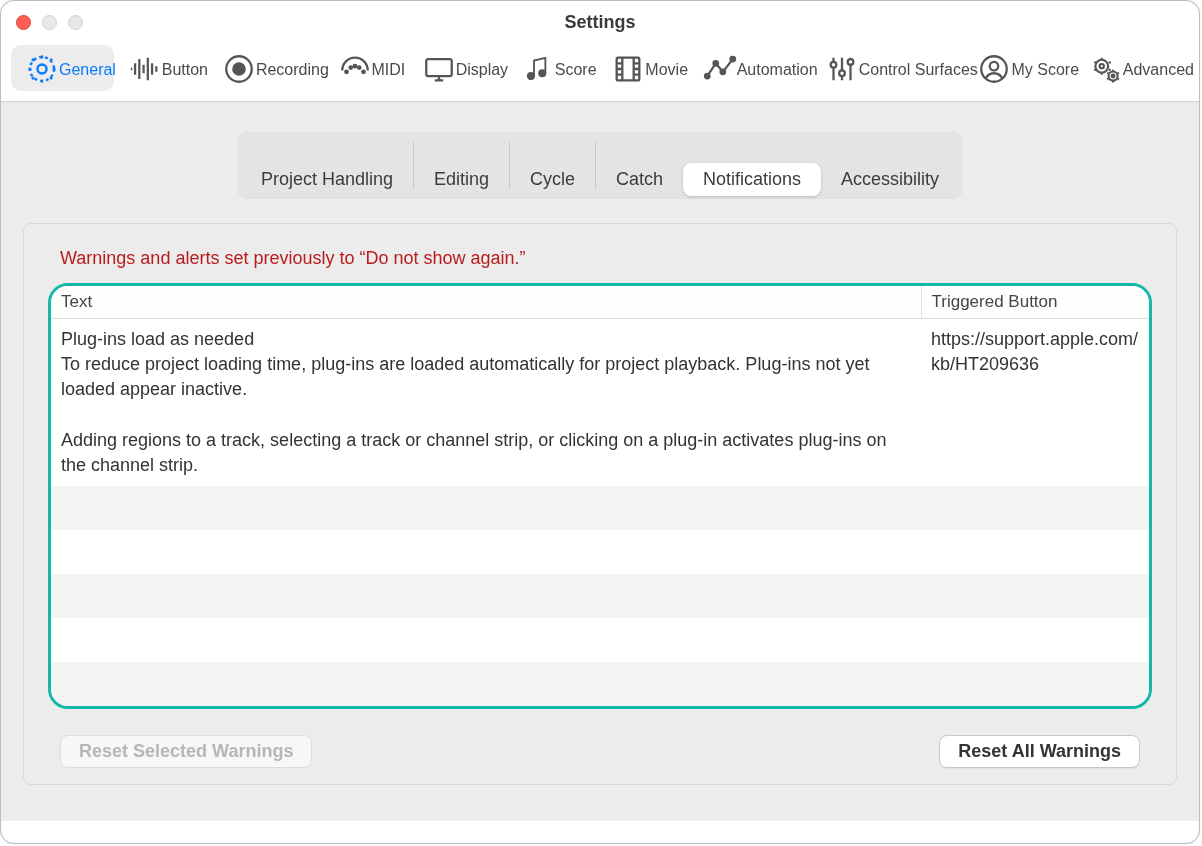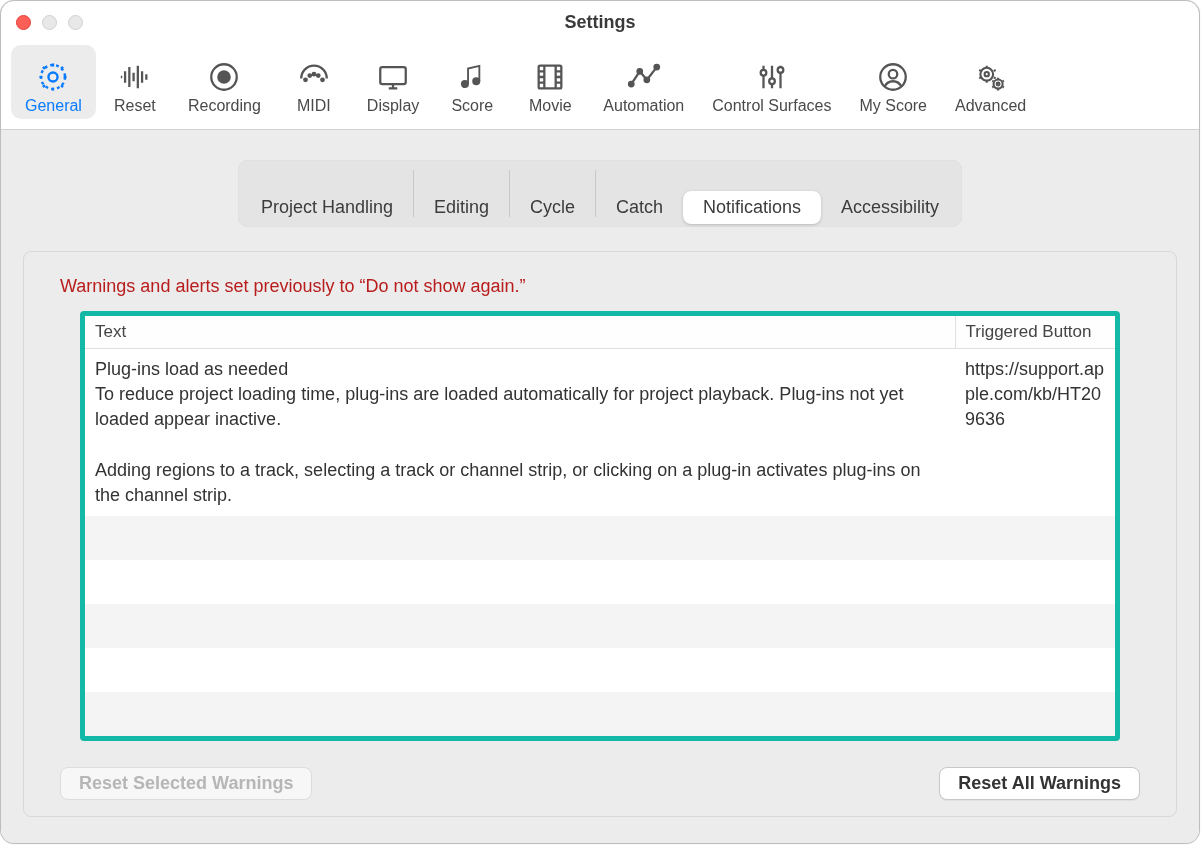--- a/index.html
+++ b/index.html
@@ -63,9 +63,8 @@
     }
     .tool-item {
       display: flex;
-      flex-direction: column;
       align-items: center;
-      padding: 14px 14px 4px 14px;
+      padding: 6px 14px 4px 14px;
       border-radius: 10px;
       cursor: default;
       min-width: 78px;

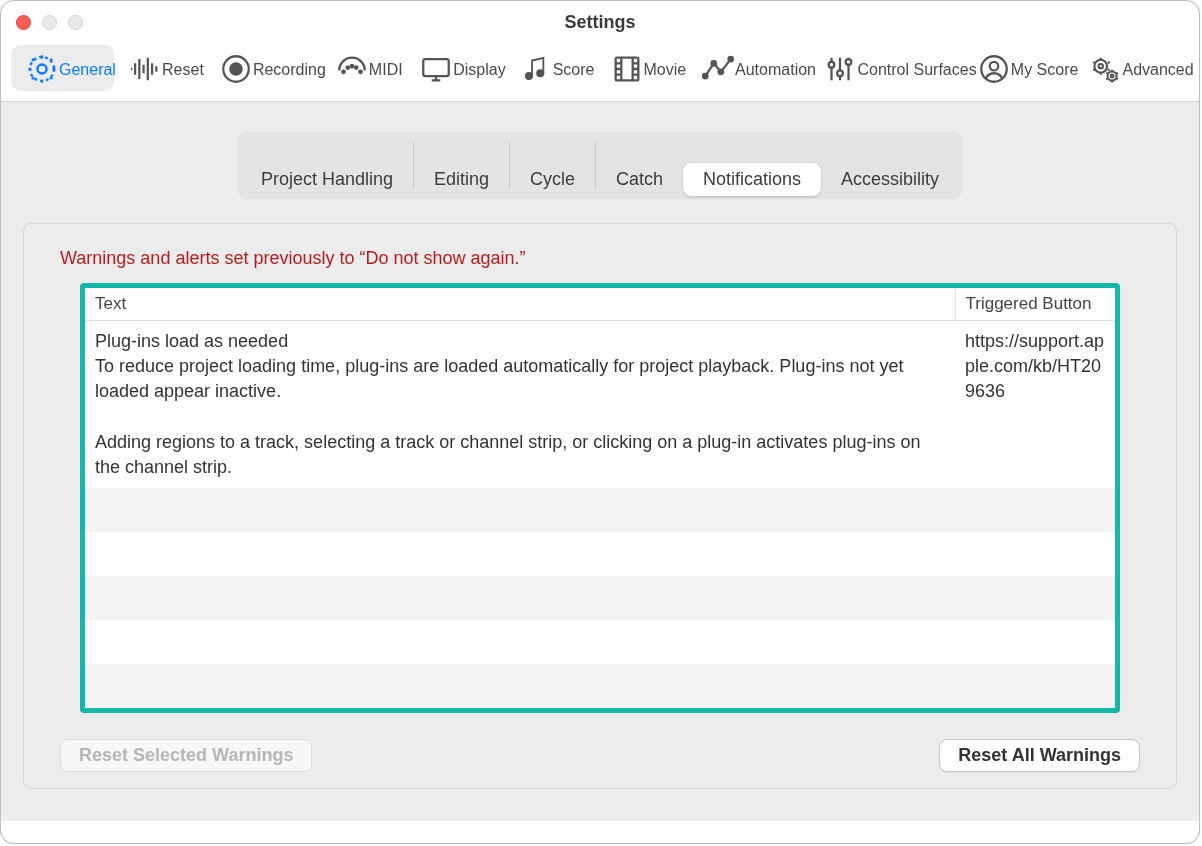--- a/index.html
+++ b/index.html
@@ -229,7 +229,7 @@
             <path d="M2 12h1M5 8v8M8 5v14M11 9v6M14 4v16M17 8v8M20 10v4M22 12h0"></path>
           </svg>
       </span>
-      <span class="tool-label">Reset</span>
+      <span class="tool-label">Button</span>
     </div>
     <div class="tool-item">
       <span class="tool-icon">

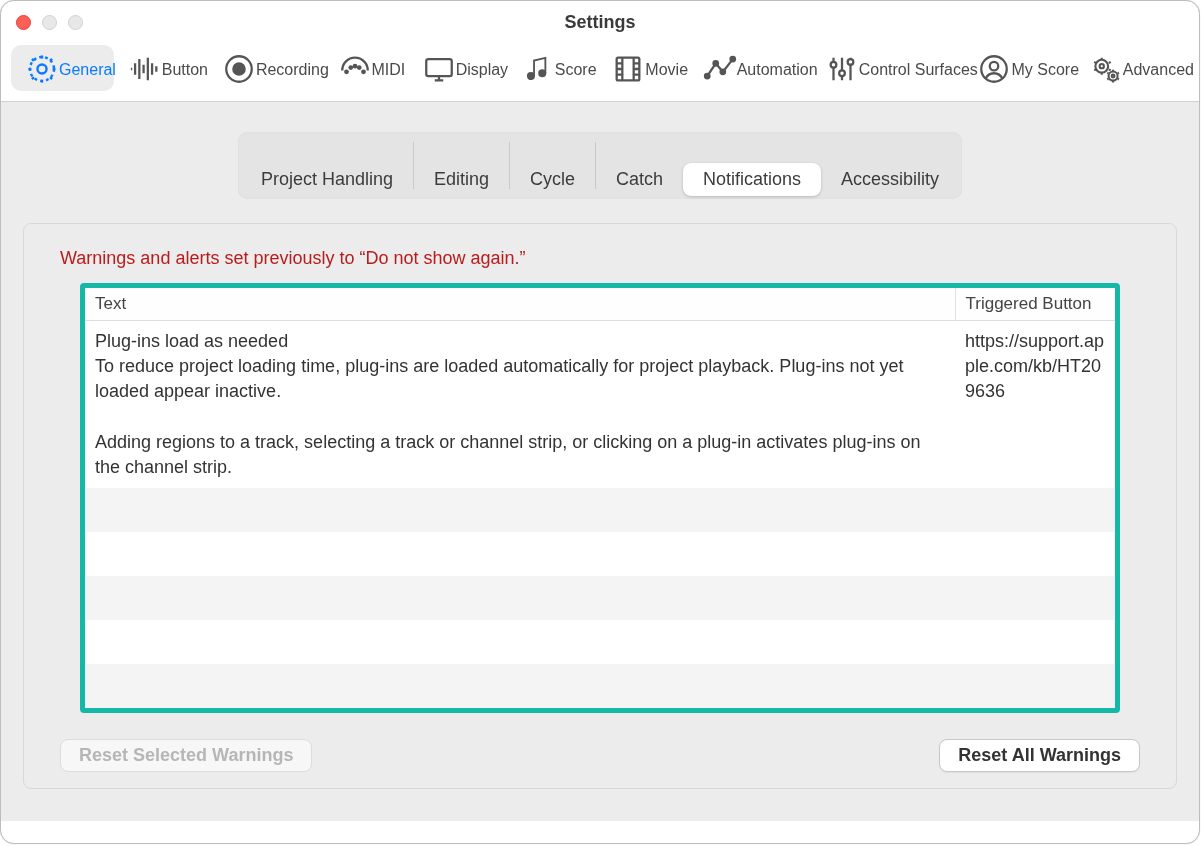--- a/index.html
+++ b/index.html
@@ -137,9 +137,9 @@
       margin: 0 36px 14px 36px;
     }
     .table-wrap {
-      margin: 0 56px;
-      border: 5px solid #14b8a6;
-      border-radius: 4px;
+      margin: 0 24px;
+      border: 3px solid #14b8a6;
+      border-radius: 20px;
       overflow: hidden;
       background: #fff;
     }

